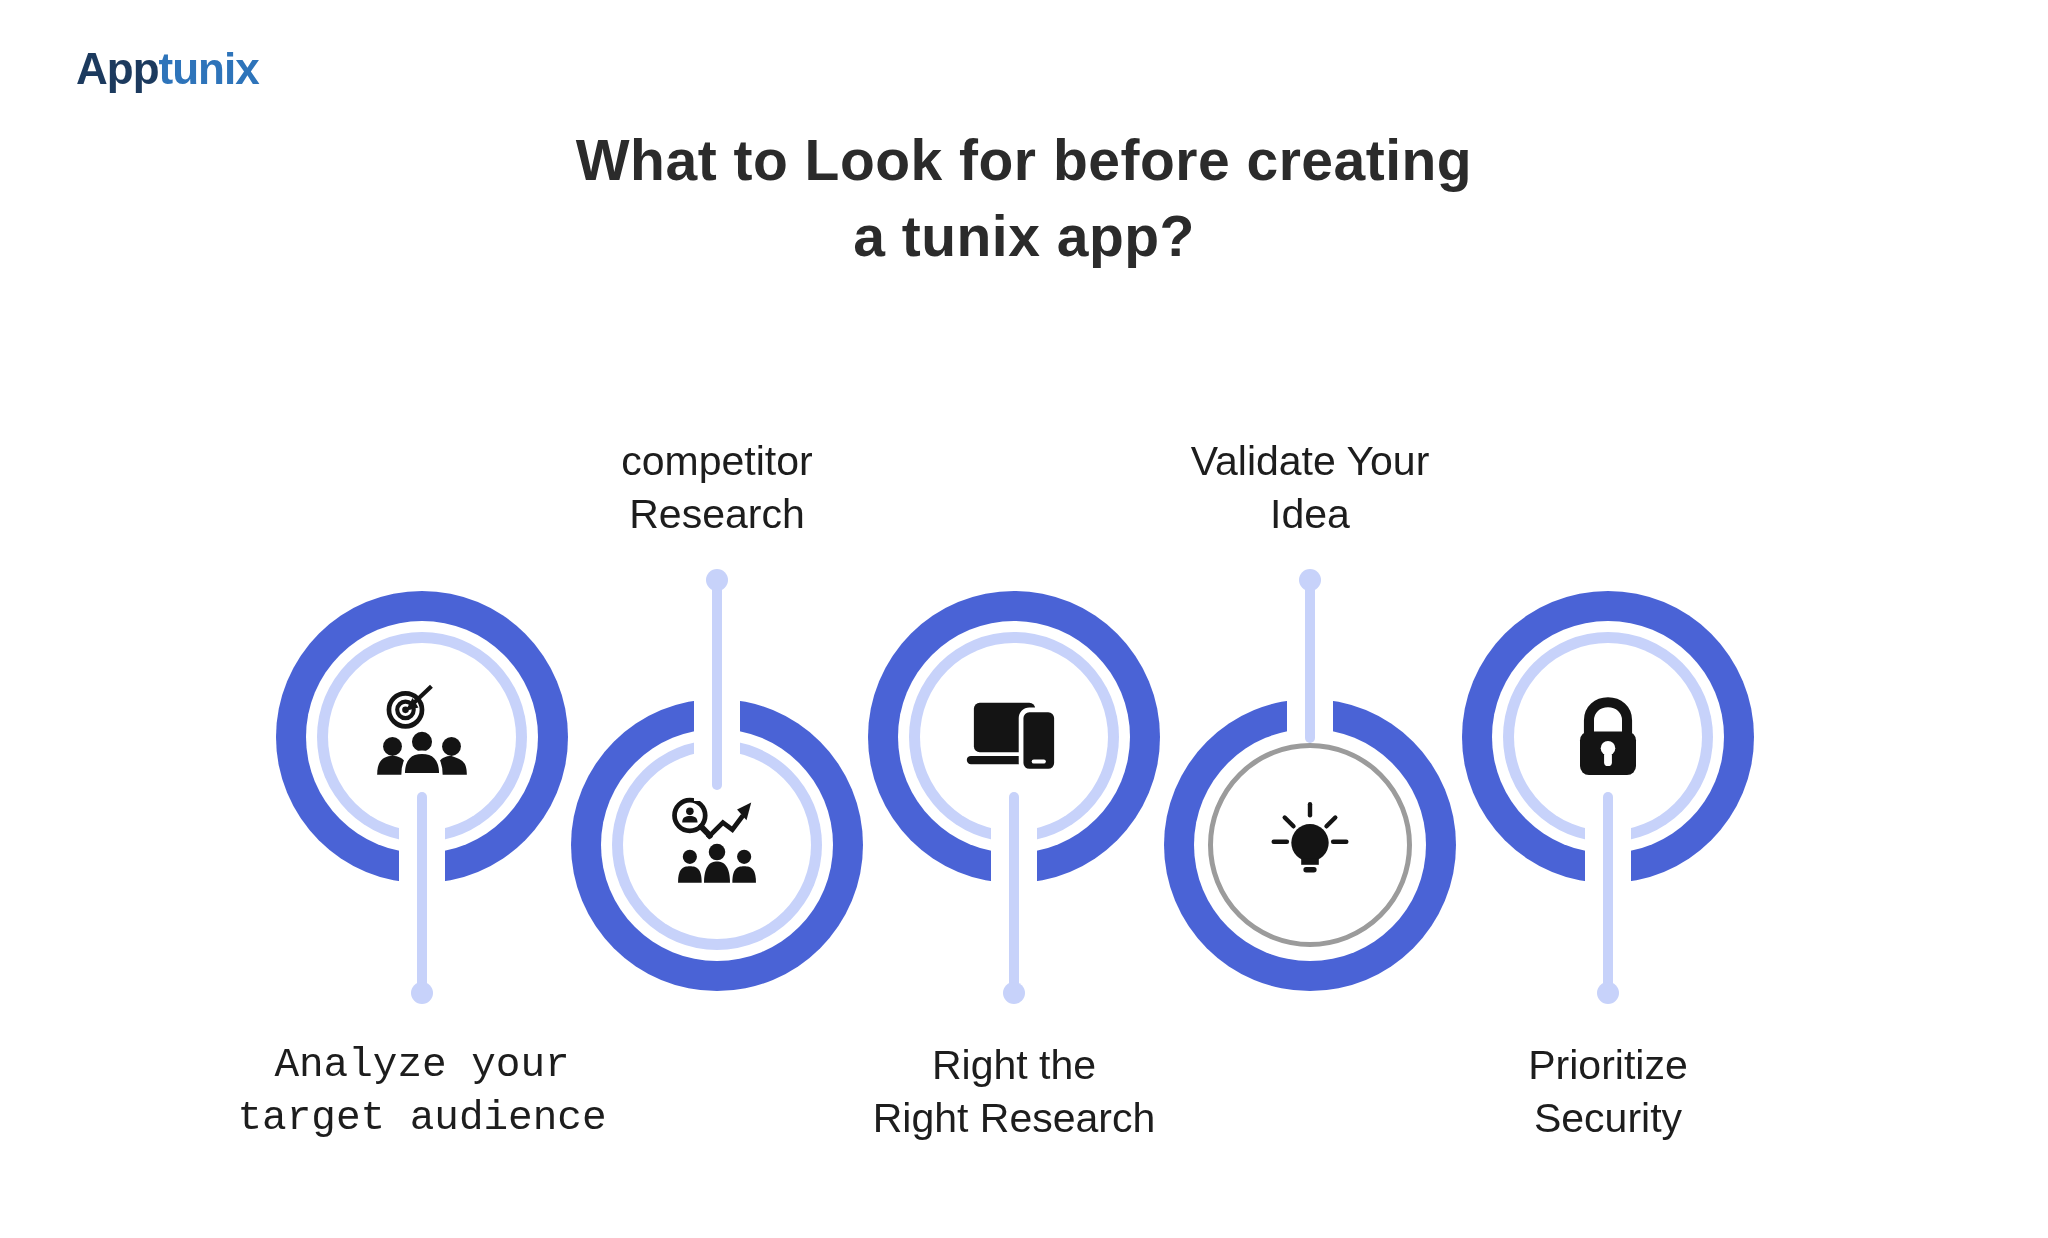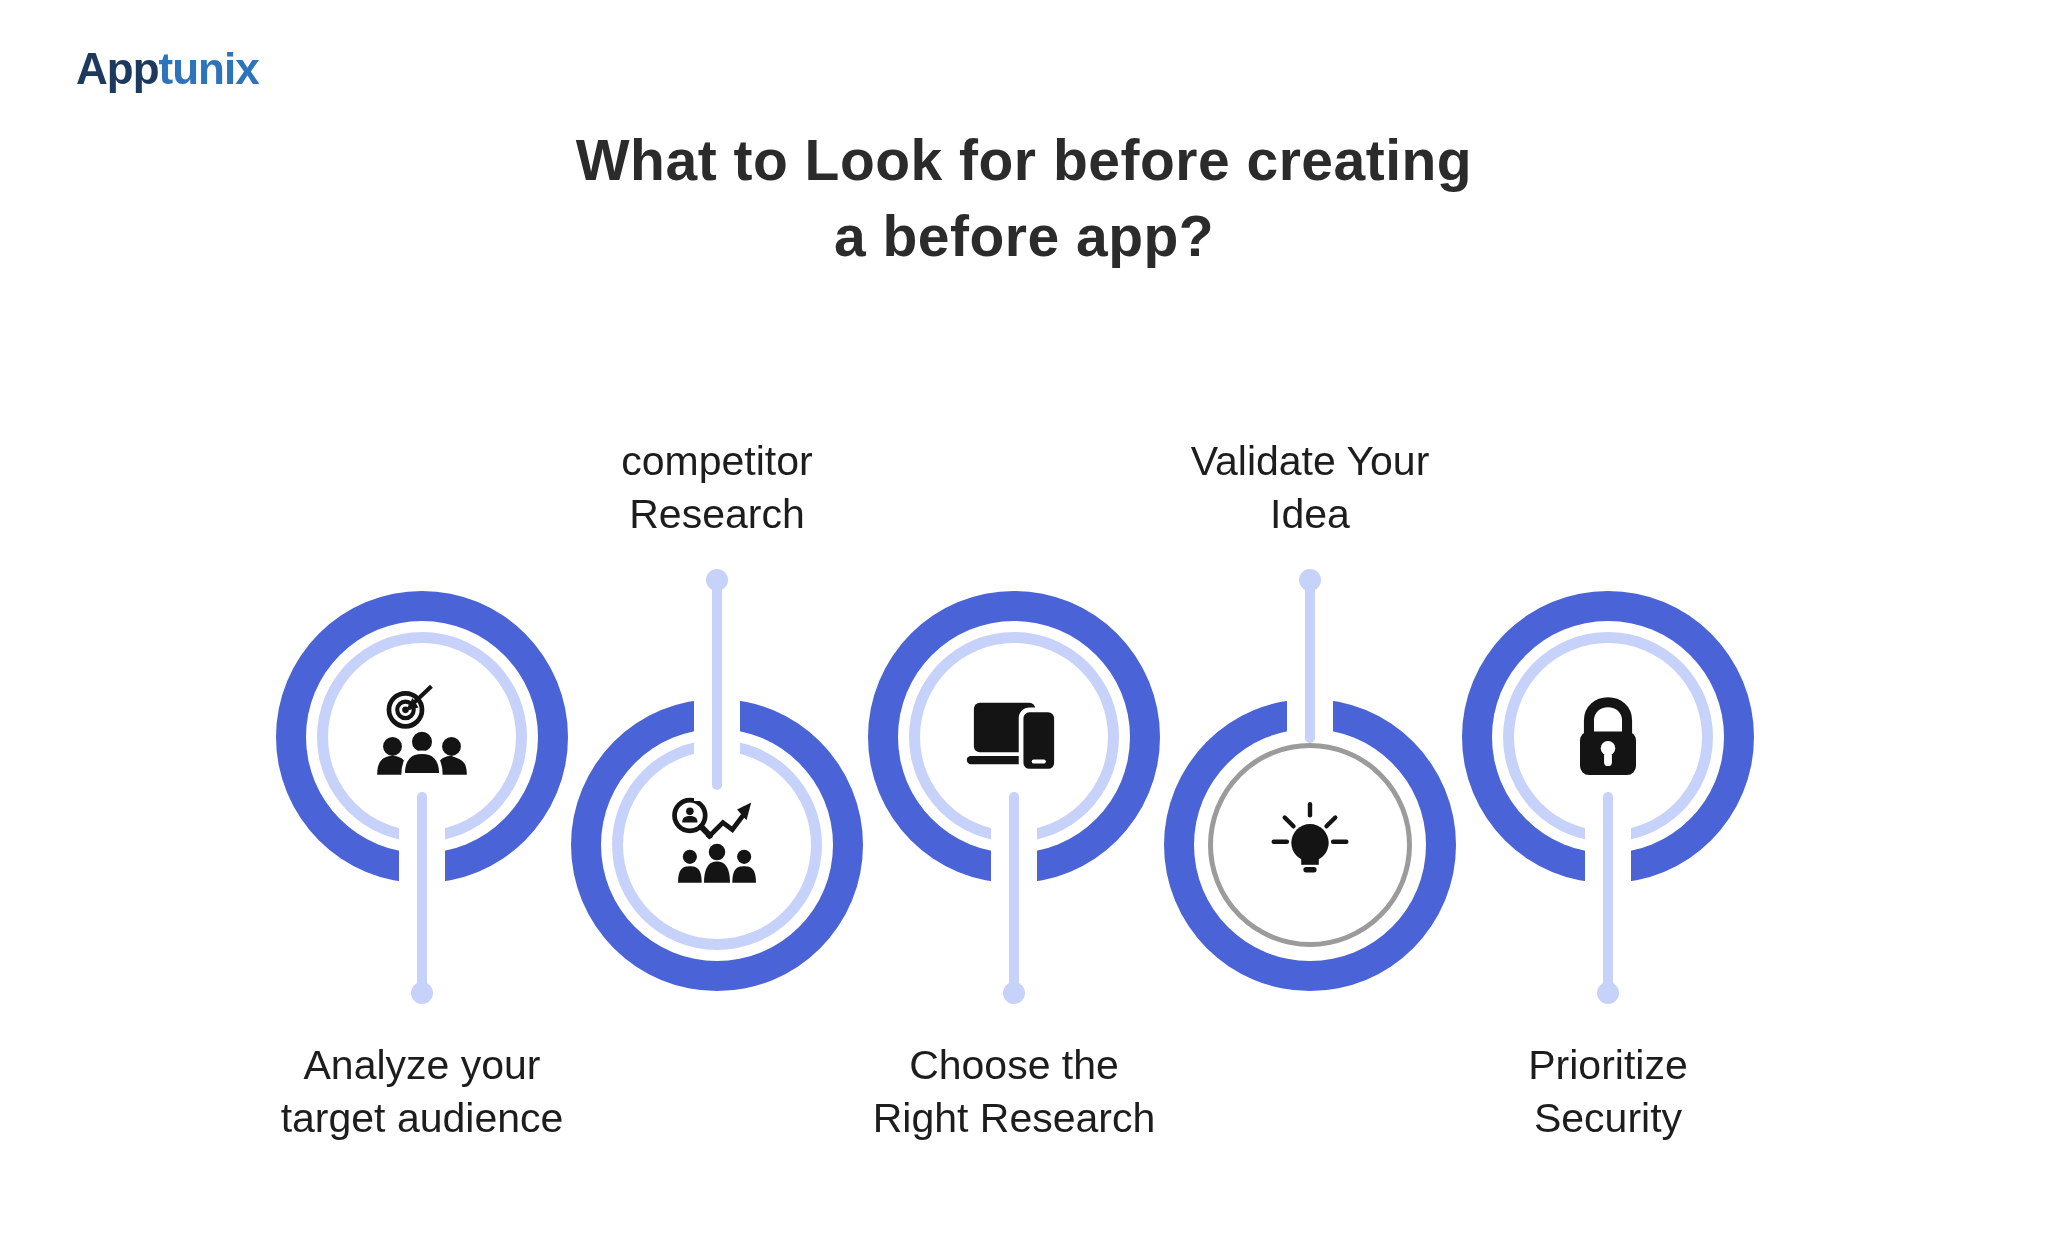--- a/index.html
+++ b/index.html
@@ -44,7 +44,7 @@
 
   <div class="title">
     <div>What to Look for before creating</div>
-    <div>a before app?</div>
+    <div>a tunix app?</div>
   </div>
 
   <div class="ringset" style="left:276px;top:591px;">

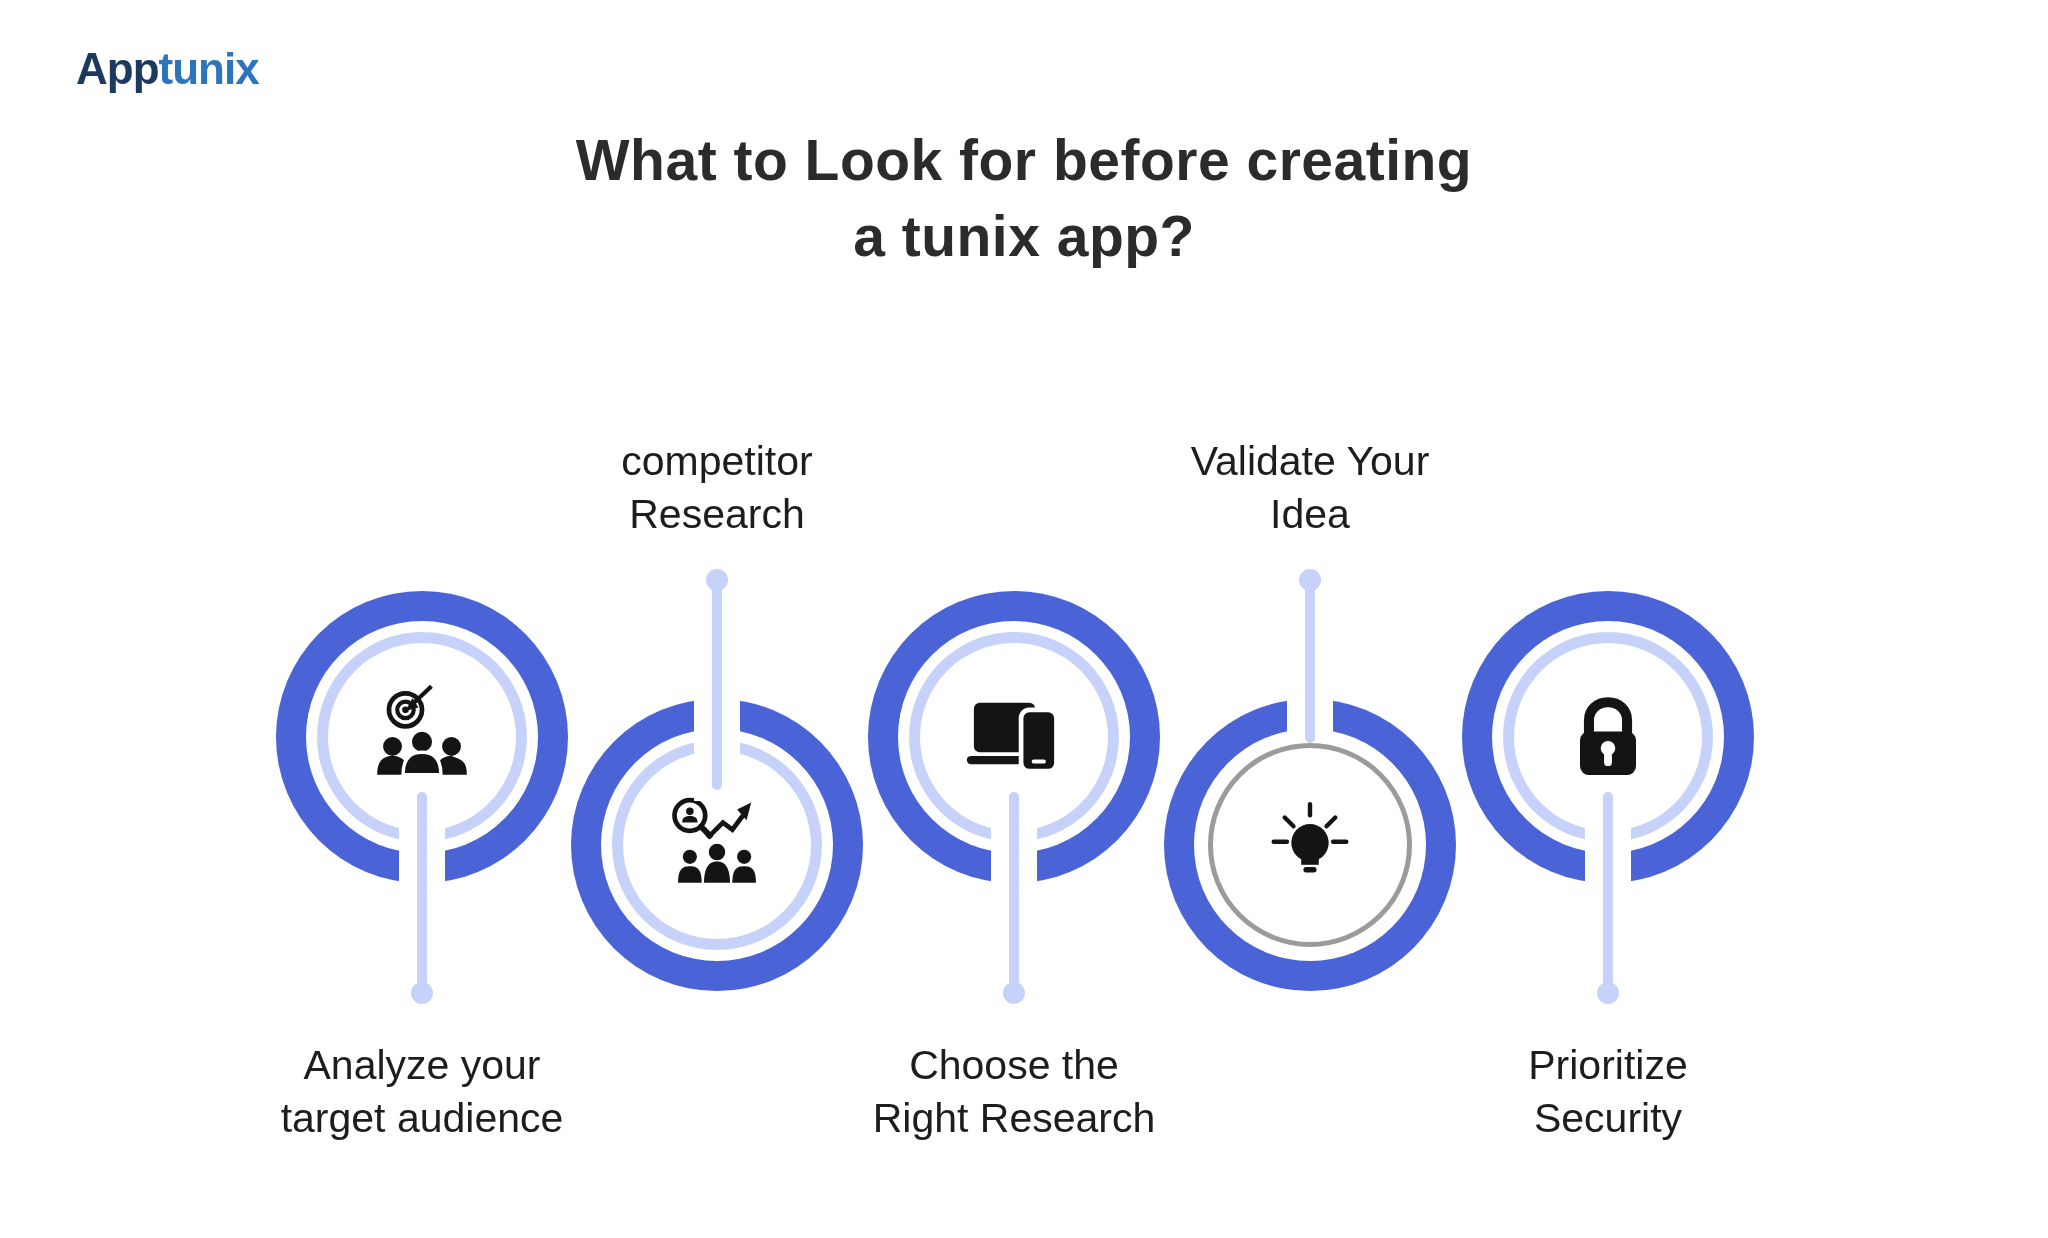--- a/index.html
+++ b/index.html
@@ -70,7 +70,7 @@
   </div>
   <div class="stem" style="left:417px;top:792px;height:201px;"></div>
   <div class="dot" style="left:411px;top:982px;"></div>
-  <div class="step-label" style="left:202px;top:1039px;">
+  <div class="step-label" style="left:202px;top:1039px;font-family:Liberation Mono, monospace;">
     <div>Analyze your</div>
     <div>target audience</div>
   </div>

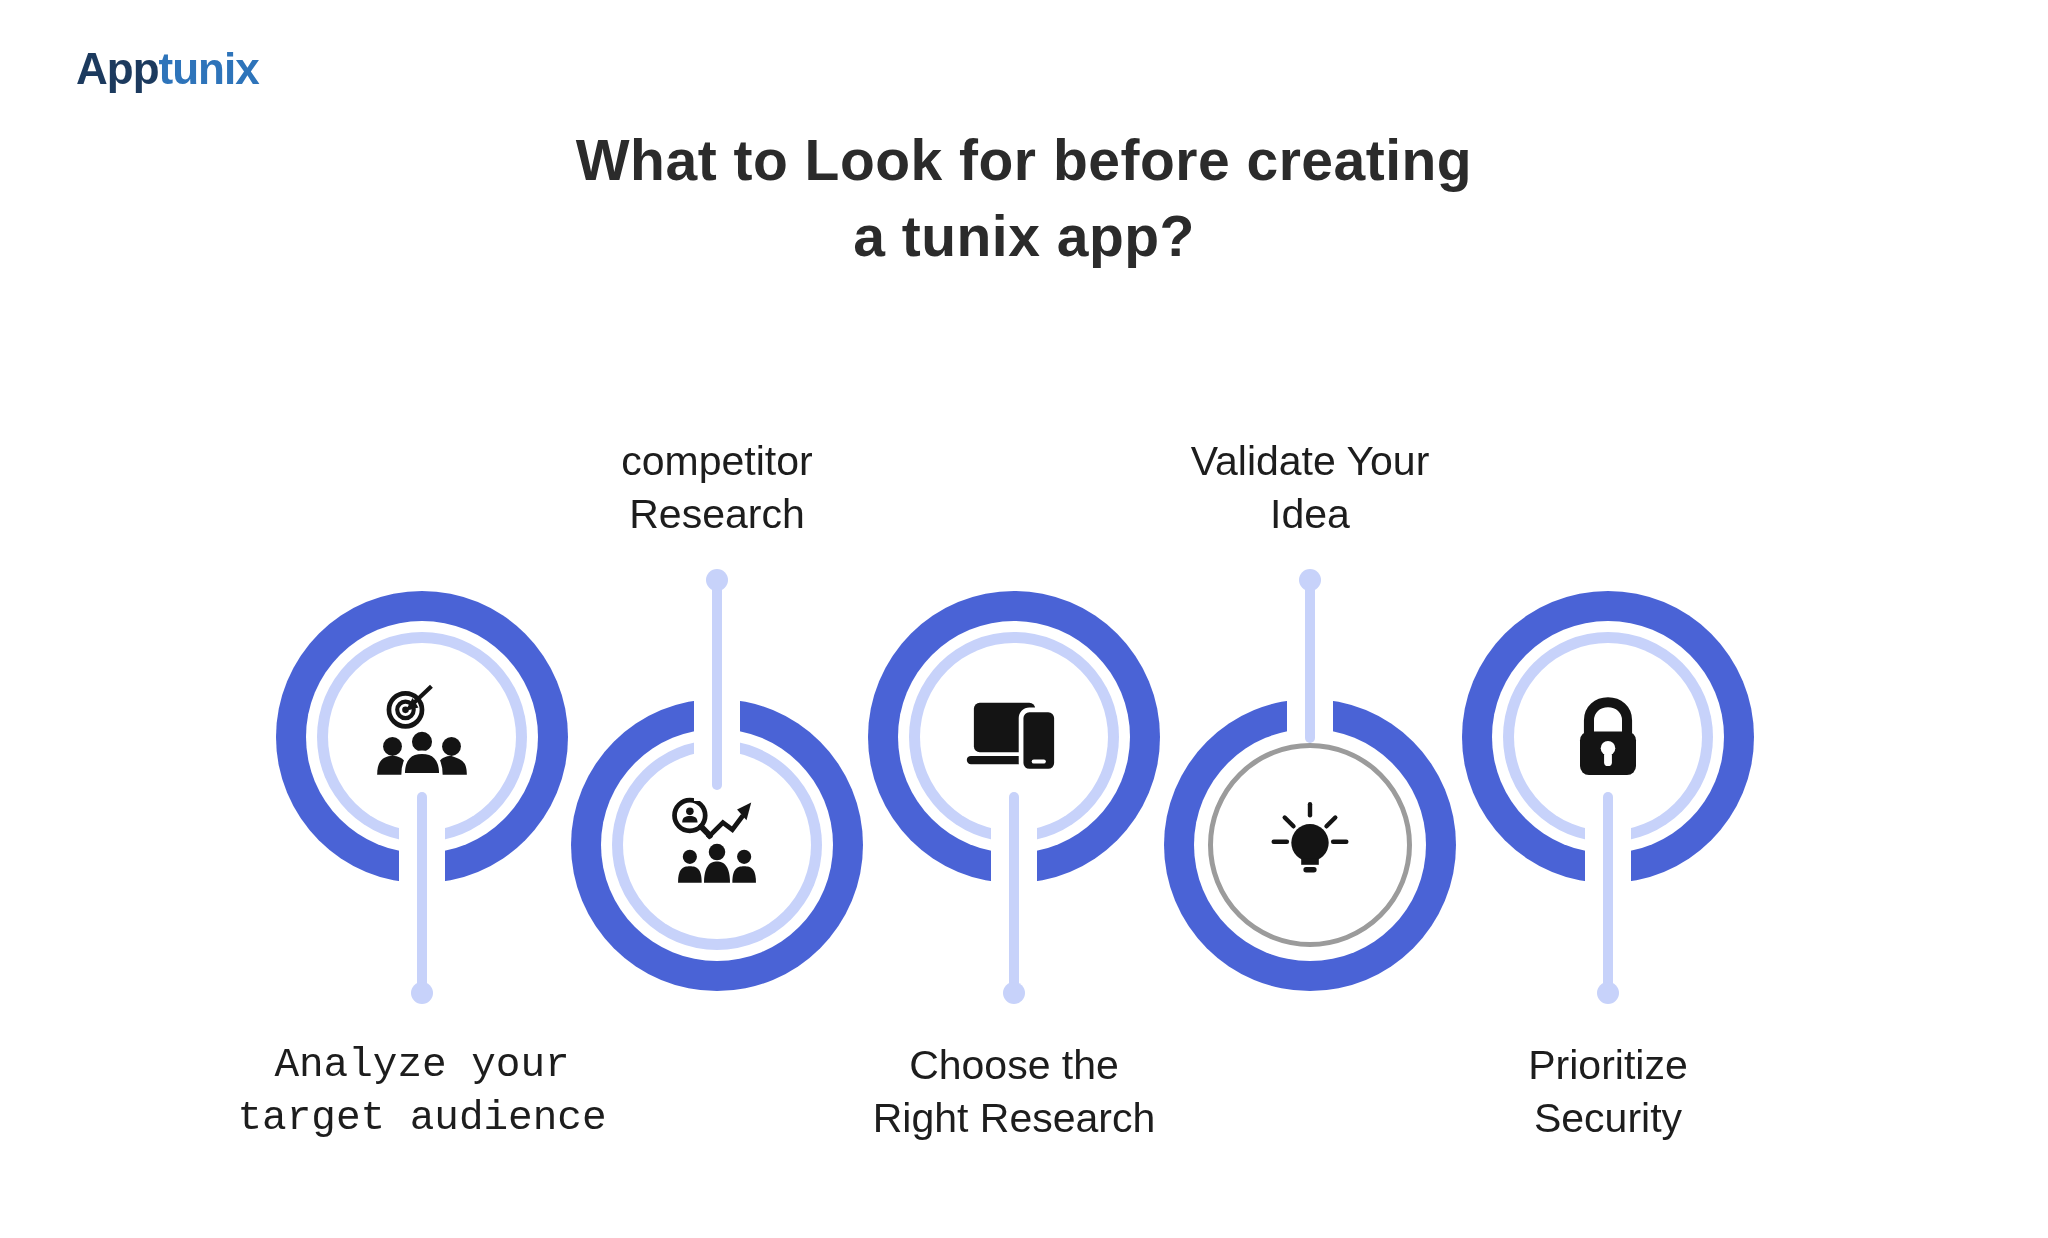--- a/index.html
+++ b/index.html
@@ -121,7 +121,7 @@
   <div class="stem" style="left:1009px;top:792px;height:201px;"></div>
   <div class="dot" style="left:1003px;top:982px;"></div>
   <div class="step-label" style="left:794px;top:1039px;">
-    <div>Choose the</div>
+    <div>Right the</div>
     <div>Right Research</div>
   </div>
 

